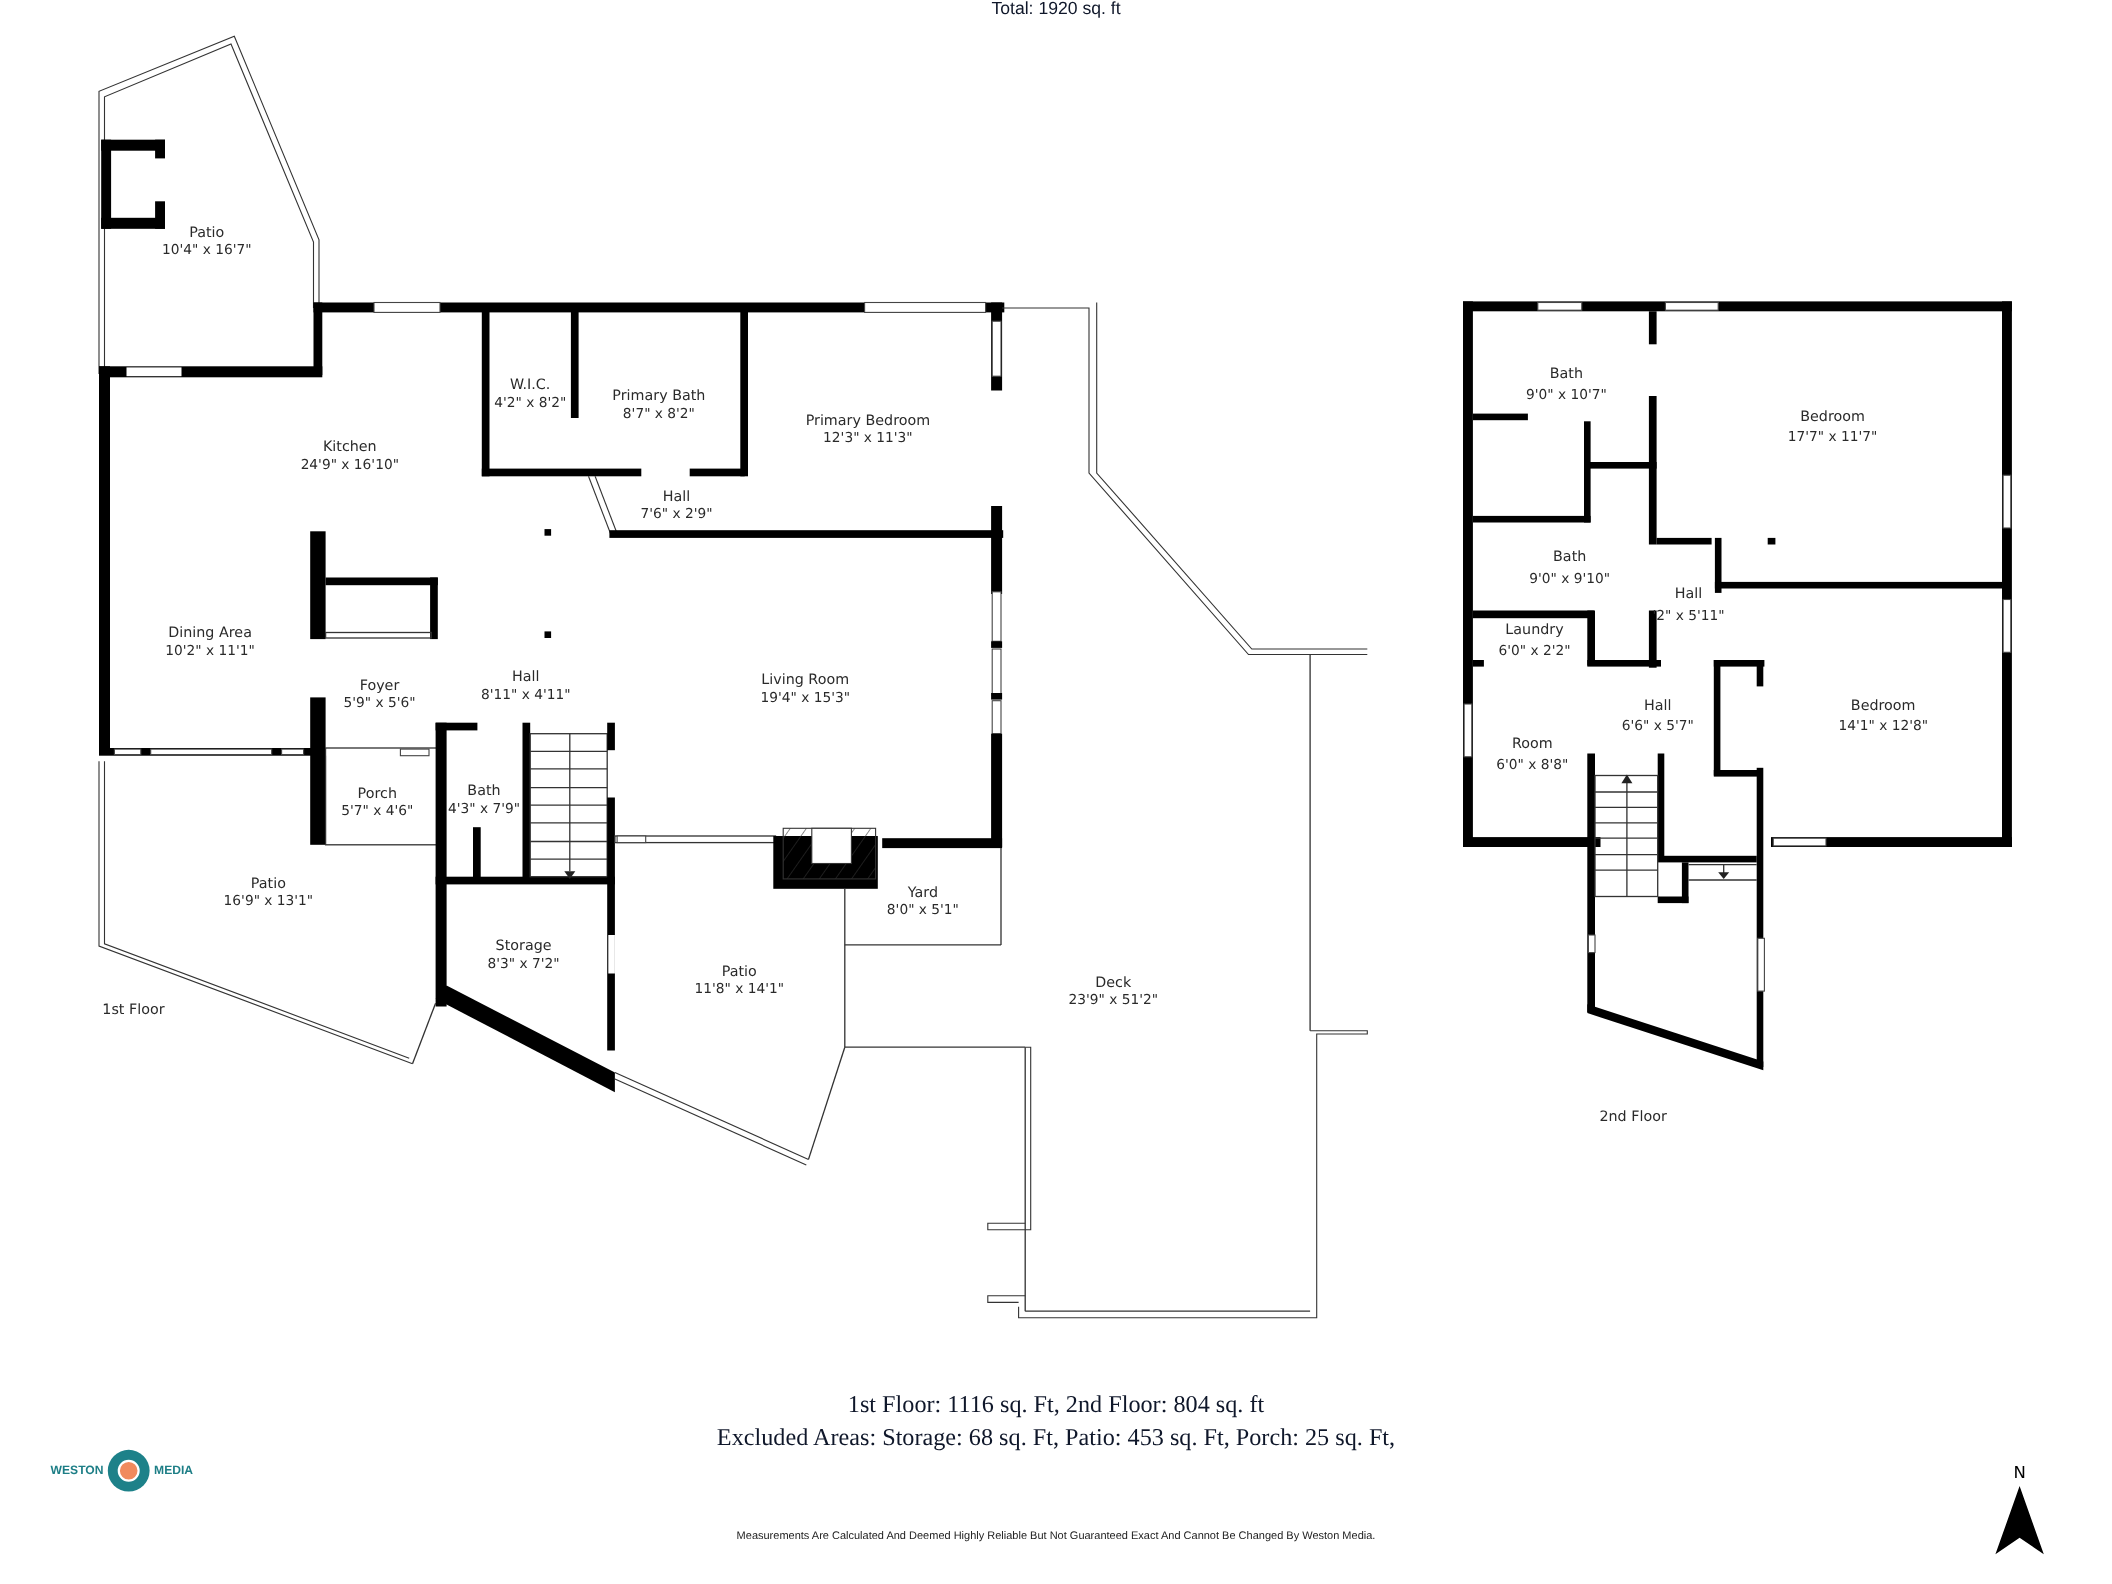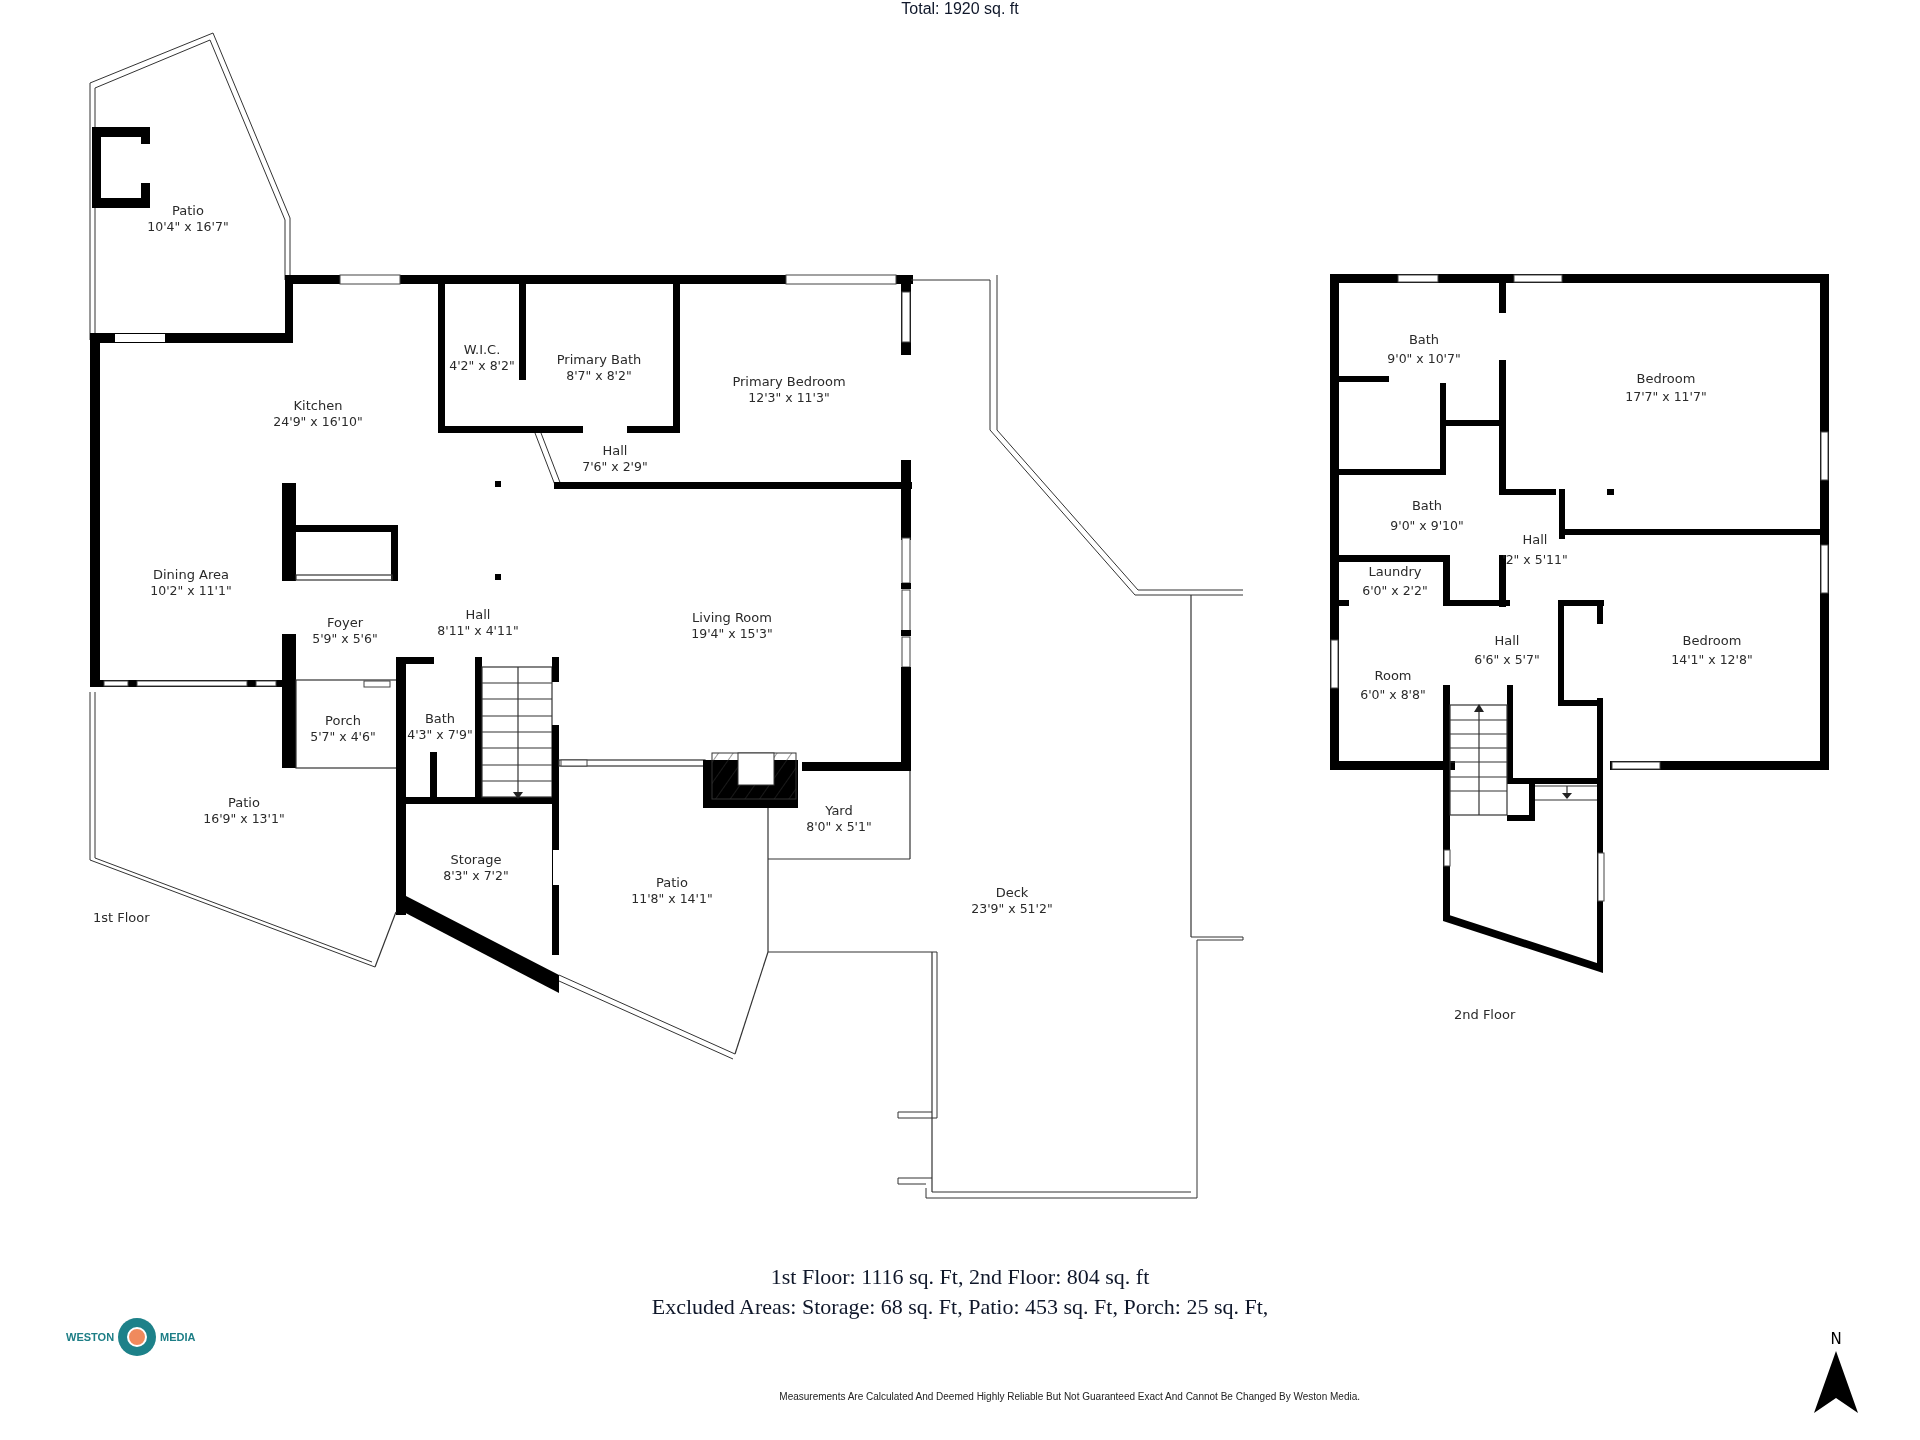--- a/index.html
+++ b/index.html
@@ -21,7 +21,7 @@
   .disclaimer { position: absolute; left: 560px; width: 800px; top: 1391px; text-align: right;
                 font-size: 10px; font-family: "Liberation Sans", sans-serif; color: #222; }
   .logo { position: absolute; left: 46px; top: 1318px; display: flex; align-items: center; gap: 4px;
-          font-family: "Liberation Sans", sans-serif; font-weight: bold; font-size: 11px; color: #1d7e86; margin-left: 20px; }
+          font-family: "Liberation Sans", sans-serif; font-weight: bold; font-size: 11px; color: #1d7e86; }
   .logo .mark { width: 38px; height: 38px; border-radius: 50%; background: #1d8189; position: relative;
                 display: flex; align-items: center; justify-content: center; }
   .logo .mark .inner { width: 16px; height: 16px; border-radius: 50%; background: #f08a5d; border: 2px solid #fff; }

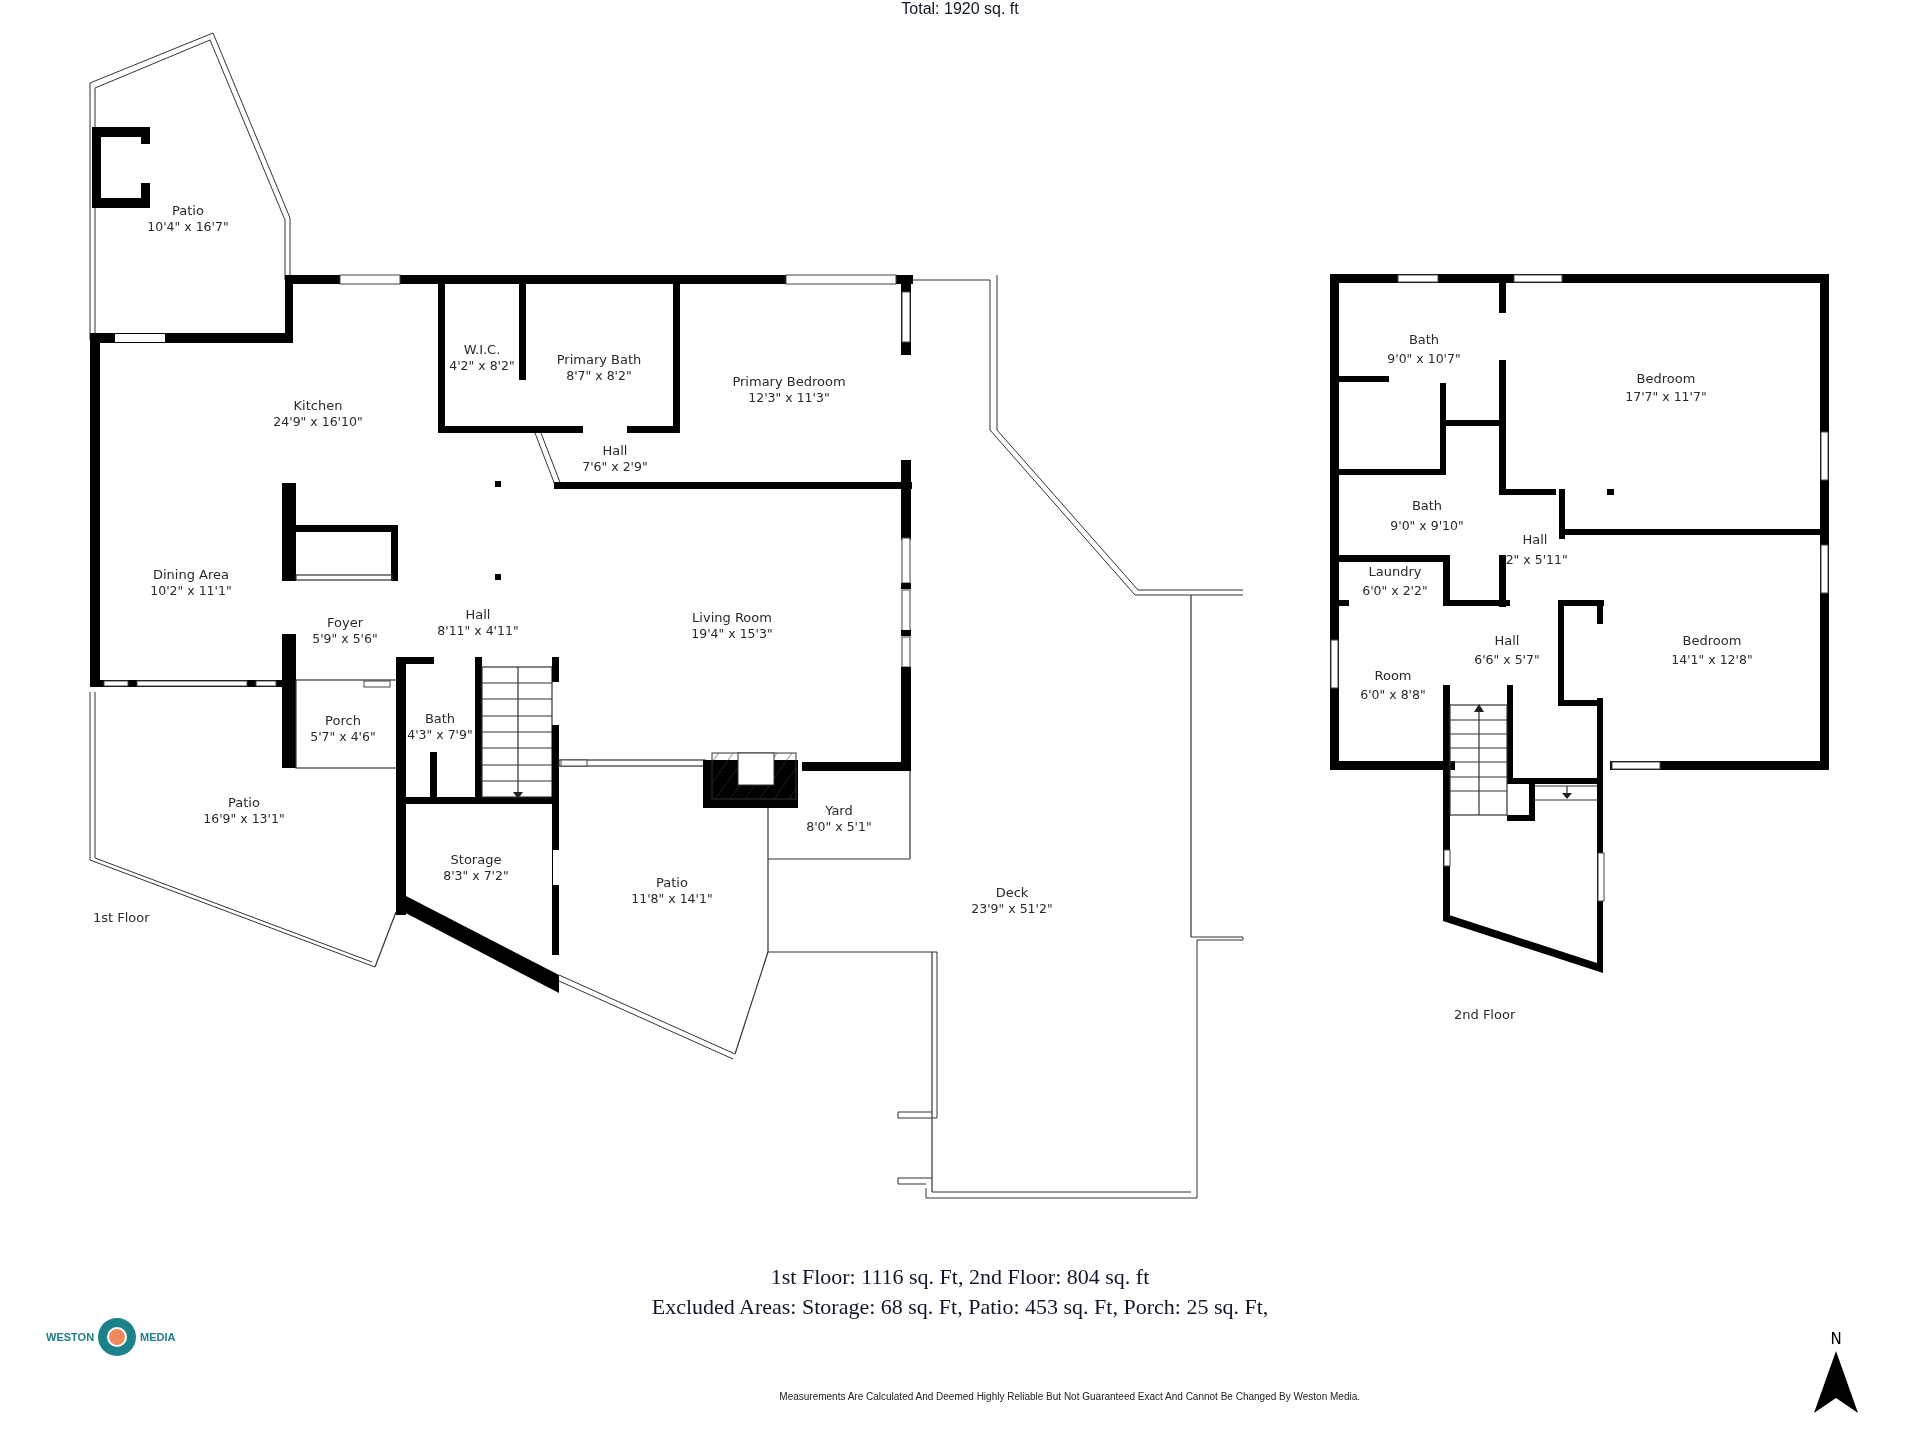--- a/index.html
+++ b/index.html
@@ -18,7 +18,7 @@
   .summary { position: absolute; left: 560px; width: 800px; text-align: center;
              font-family: "Liberation Sans", sans-serif; color: #0f172a; }
   .sum-line { font-size: 22px; line-height: 30px; font-family: Liberation Serif, serif; }
-  .disclaimer { position: absolute; left: 560px; width: 800px; top: 1391px; text-align: right;
+  .disclaimer { position: absolute; left: 560px; width: 800px; top: 1391px; text-align: center;
                 font-size: 10px; font-family: "Liberation Sans", sans-serif; color: #222; }
   .logo { position: absolute; left: 46px; top: 1318px; display: flex; align-items: center; gap: 4px;
           font-family: "Liberation Sans", sans-serif; font-weight: bold; font-size: 11px; color: #1d7e86; }

